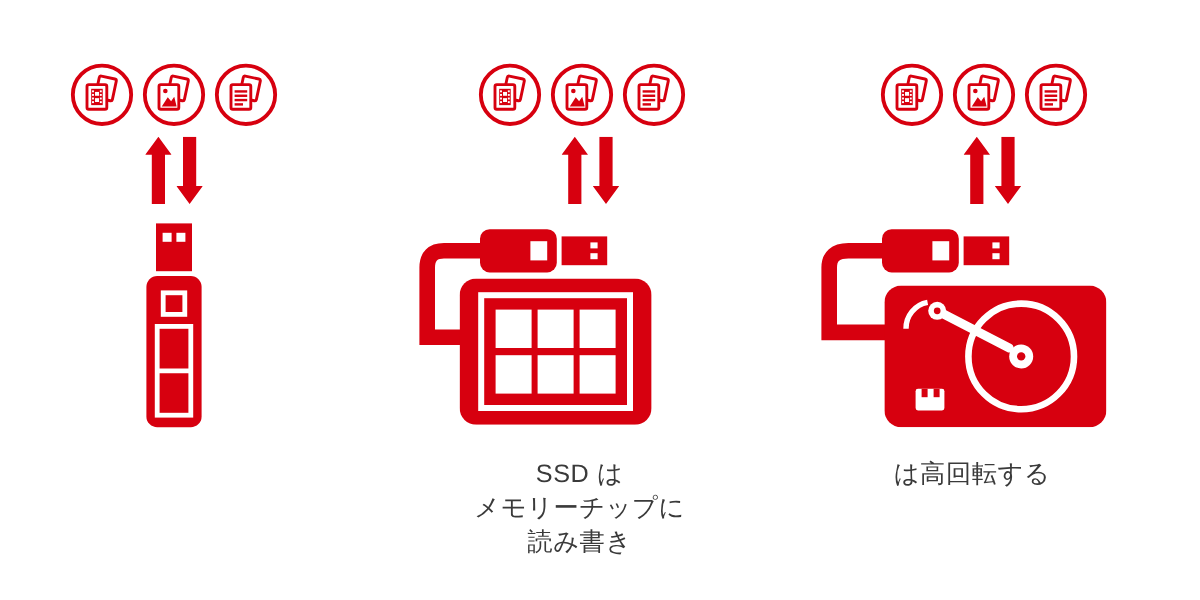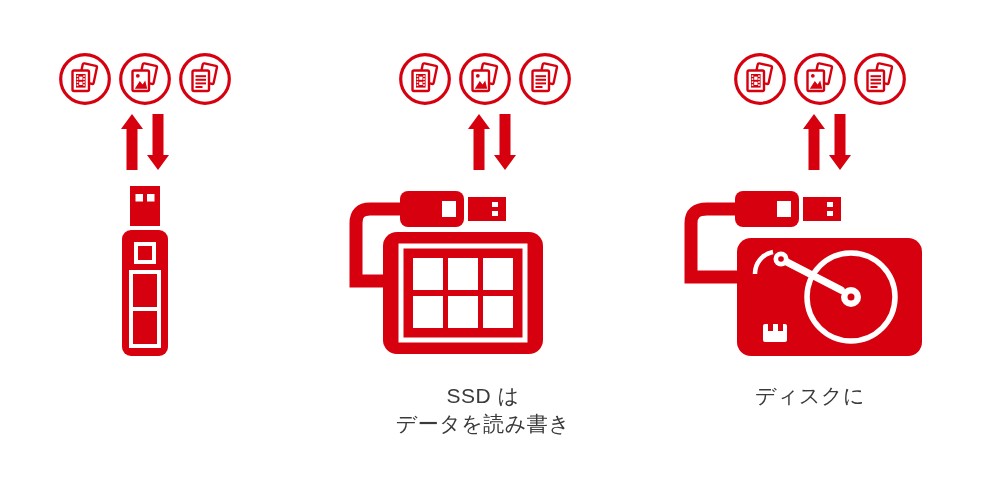--- a/index.html
+++ b/index.html
@@ -204,7 +204,7 @@
   </svg>
 
   <div class="caption" style="left:695px; top:382px; width:230px">
-    <div>ディスクに</div>
+    <div>は高回転する</div>
   </div>
 
 </div>

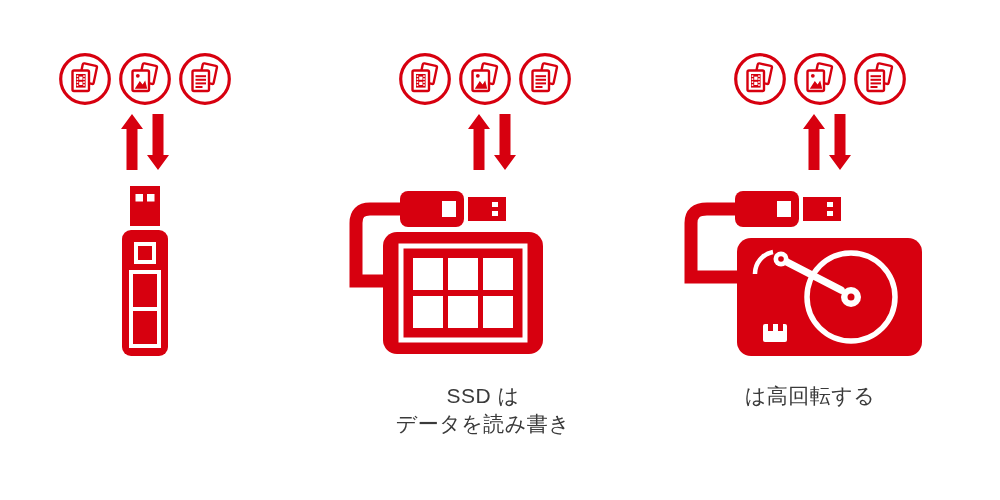--- a/index.html
+++ b/index.html
@@ -156,7 +156,7 @@
 
   <div class="caption" style="left:373px; top:382px; width:220px">
     <div>SSD は</div>
-    <div>データを読み書き</div>
+    <div>メモリーチップに</div>
   </div>
 
   <div class="abs icon-row" style="left:733px; top:52px">

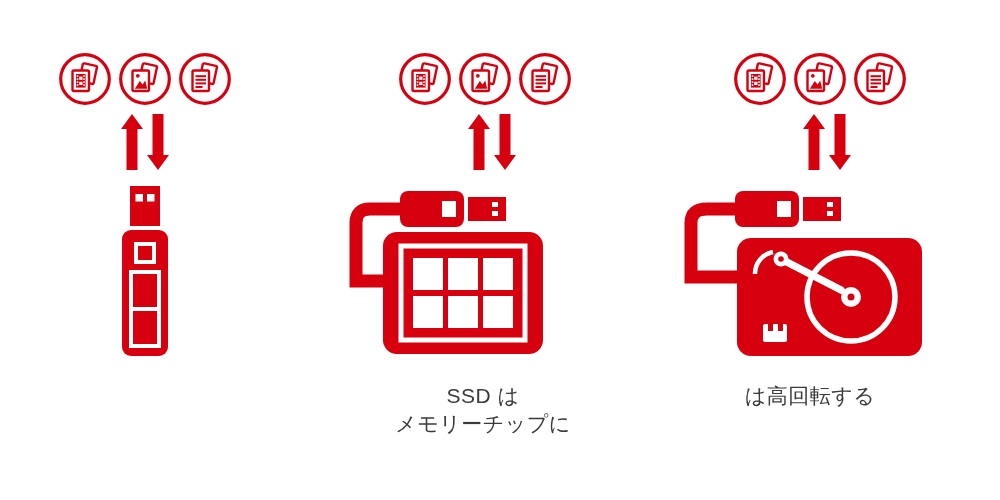--- a/index.html
+++ b/index.html
@@ -157,6 +157,7 @@
   <div class="caption" style="left:373px; top:382px; width:220px">
     <div>SSD は</div>
     <div>メモリーチップに</div>
+    <div>読み書き</div>
   </div>
 
   <div class="abs icon-row" style="left:733px; top:52px">

